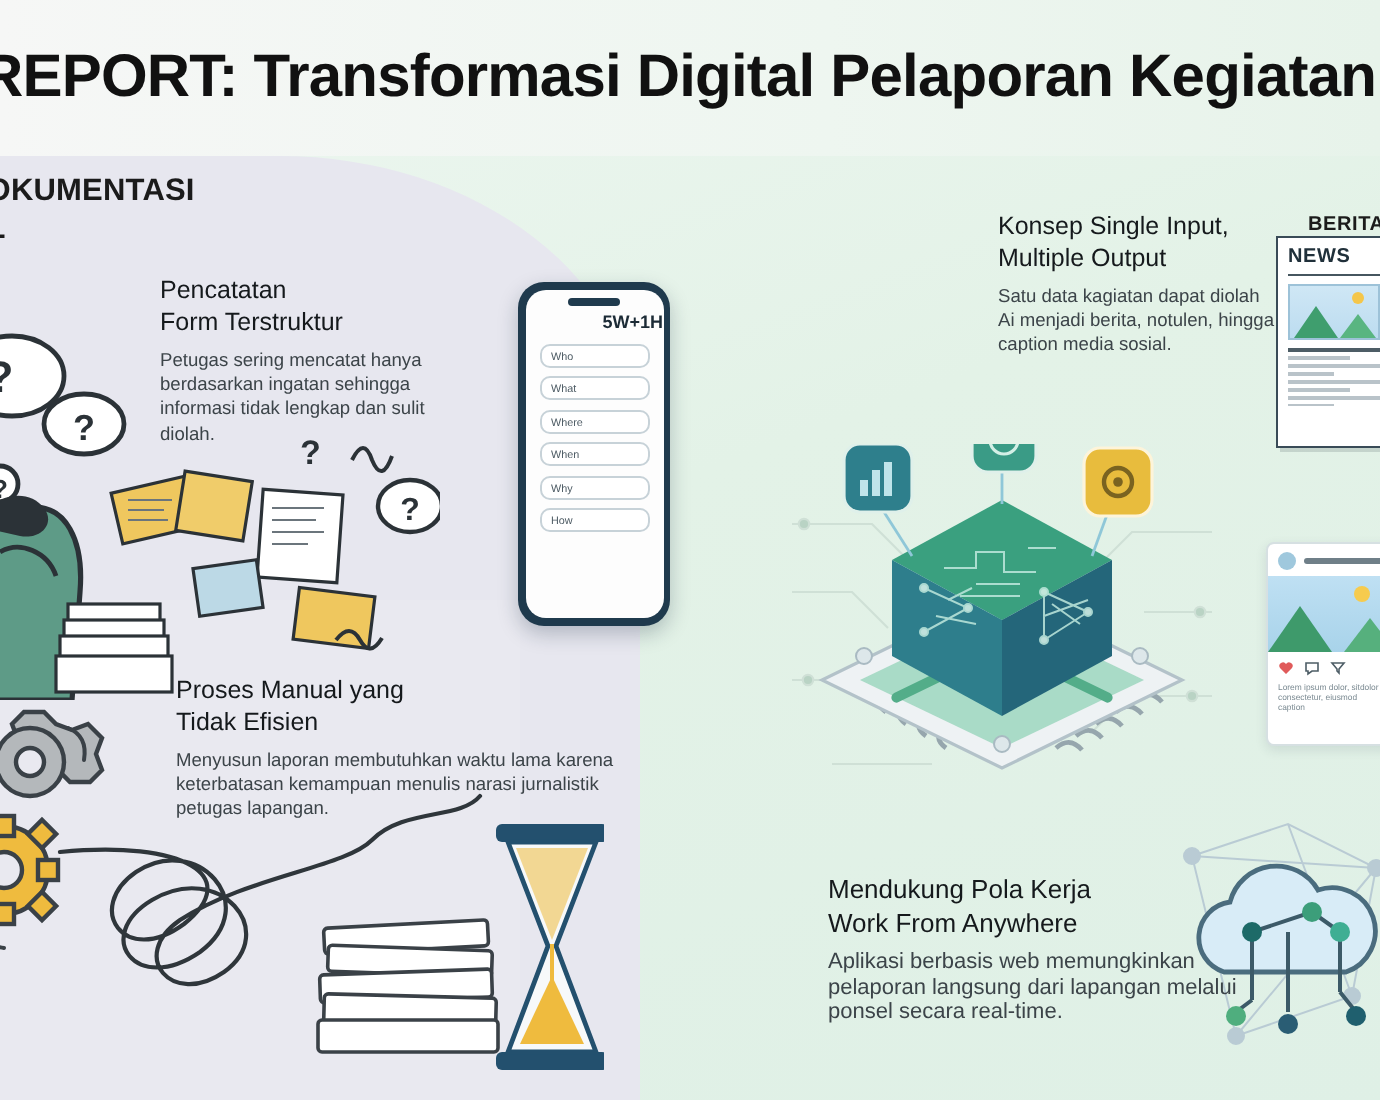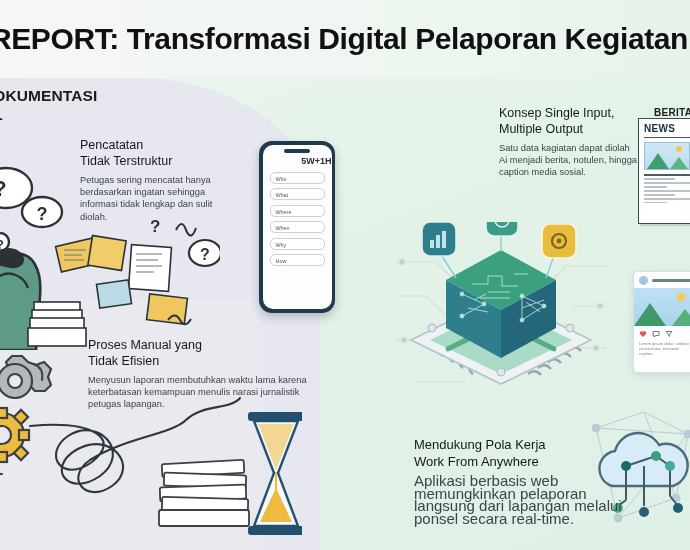--- a/index.html
+++ b/index.html
@@ -317,7 +317,7 @@
 
   <div class="blk" id="blk-pencatatan">
     <h3 style="white-space:pre-line">Pencatatan
-Tidak Terstruktur</h3>
+Form Terstruktur</h3>
     <p>Petugas sering mencatat hanya berdasarkan ingatan sehingga informasi tidak lengkap dan sulit diolah.</p>
   </div>
 

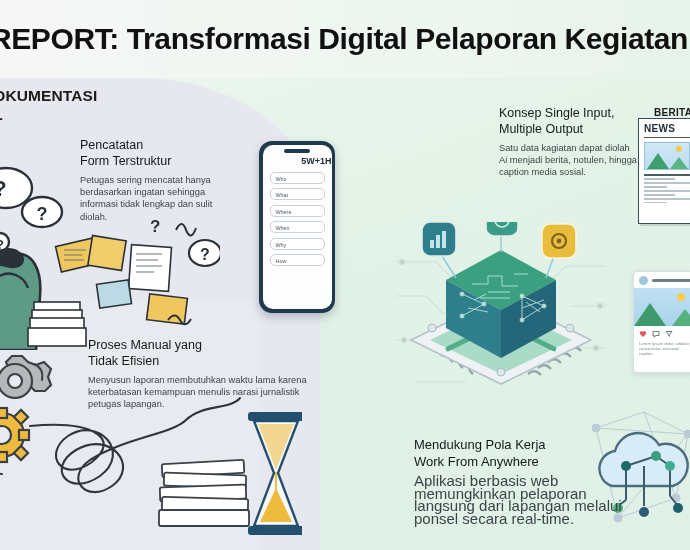--- a/index.html
+++ b/index.html
@@ -337,7 +337,7 @@
   <div class="blk" id="blk-wfa">
     <h3 style="white-space:pre-line;font-size:13px;line-height:16.5px">Mendukung Pola Kerja
 Work From Anywhere</h3>
-    <p style="font-size:15px;line-height:12.6px">Aplikasi berbasis web memungkinkan pelaporan langsung dari lapangan melalui ponsel secara real-time.</p>
+    <p style="font-size:11px;line-height:12.6px">Aplikasi berbasis web memungkinkan pelaporan langsung dari lapangan melalui ponsel secara real-time.</p>
   </div>
 
 </div>

